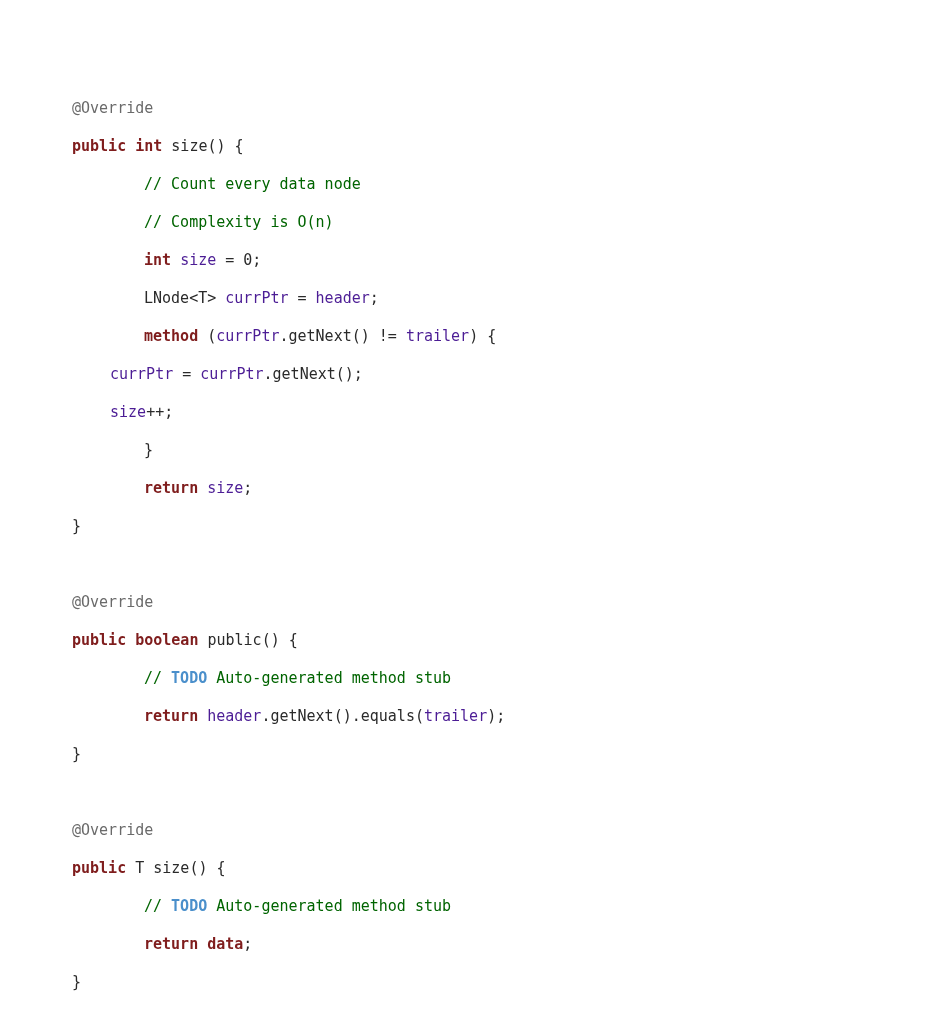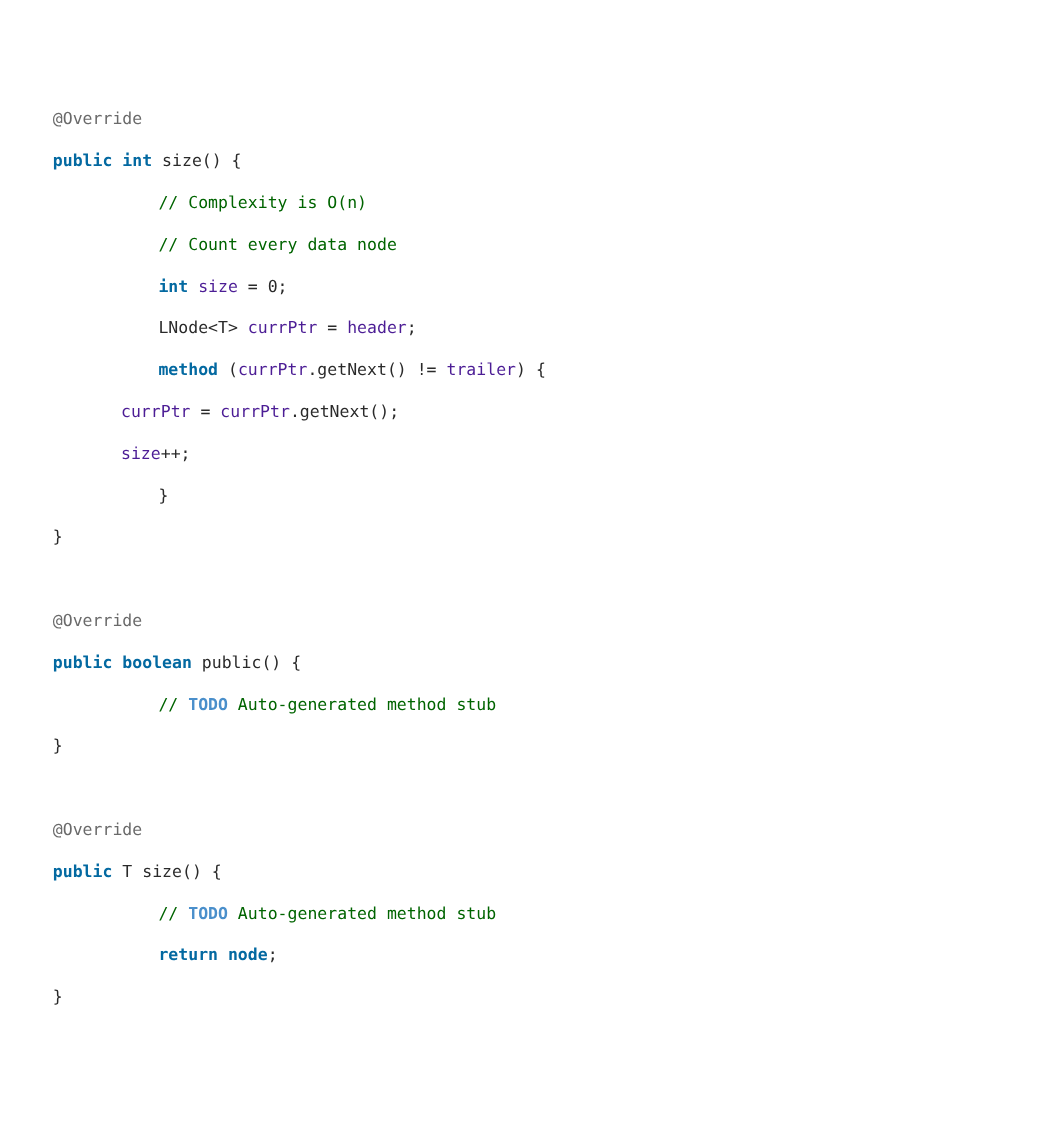--- a/index.html
+++ b/index.html
@@ -14,7 +14,7 @@
   }
   .code-view { display: block; }
   .line { display: block; padding-left: 72px; }
-  .i1 { padding-left: 48px; }
+  .i1 { padding-left: 72px; }
   .i2 { padding-left: 144px; }
   .i3 { padding-left: 110px; }
   .k   { color: #0369a1; font-weight: 700; }   

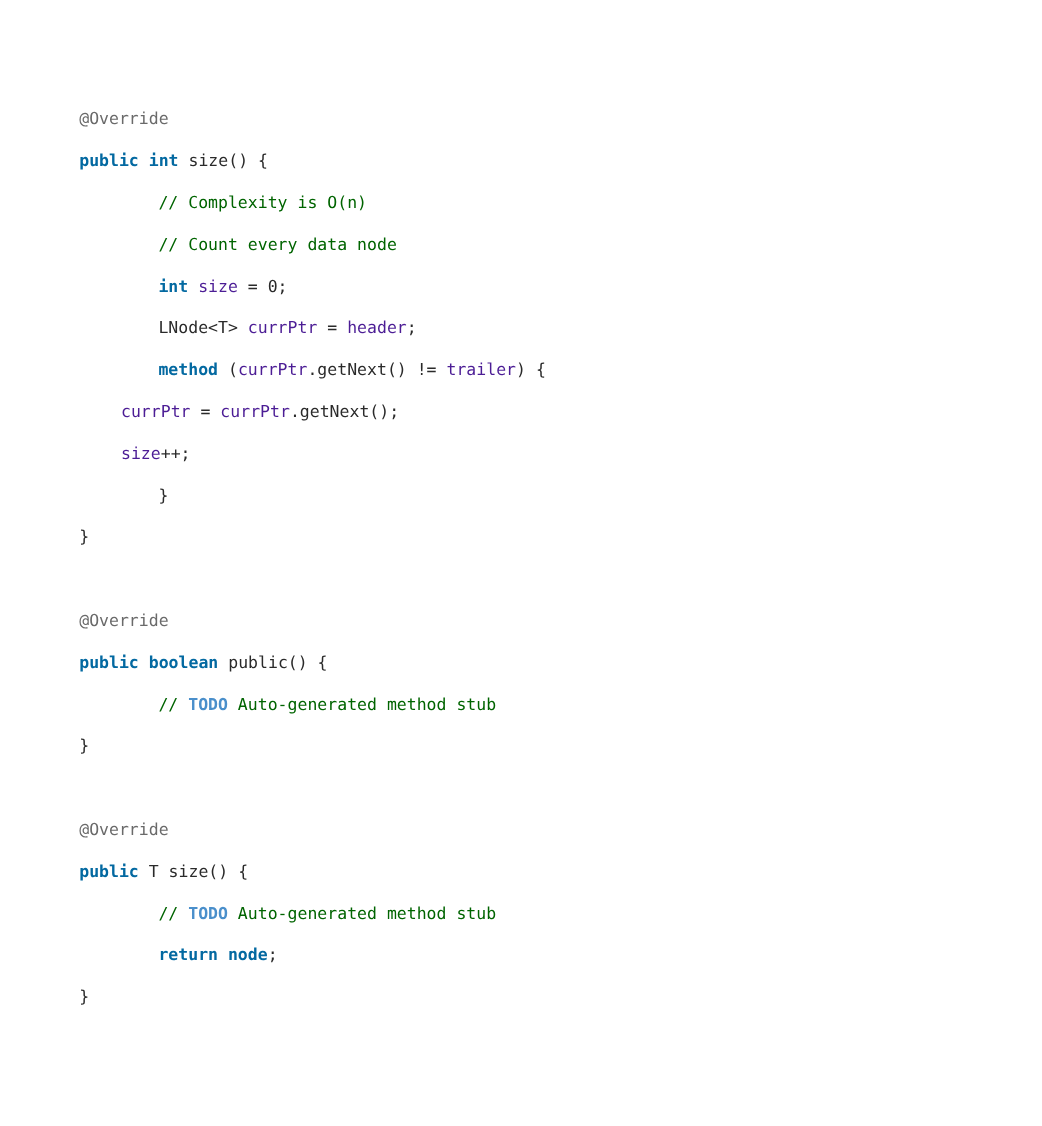--- a/index.html
+++ b/index.html
@@ -17,7 +17,7 @@
   .i1 { padding-left: 72px; }
   .i2 { padding-left: 144px; }
   .i3 { padding-left: 110px; }
-  .k   { color: #0369a1; font-weight: 700; }   
+  .k   { color: #7f1d1d; font-weight: 700; }   
   .a   { color: #6a6a6a; }                     
   .c   { color: #006400; }                     
   .todo{ color: #4a8fcb; font-weight: 700; text-align: center; }   

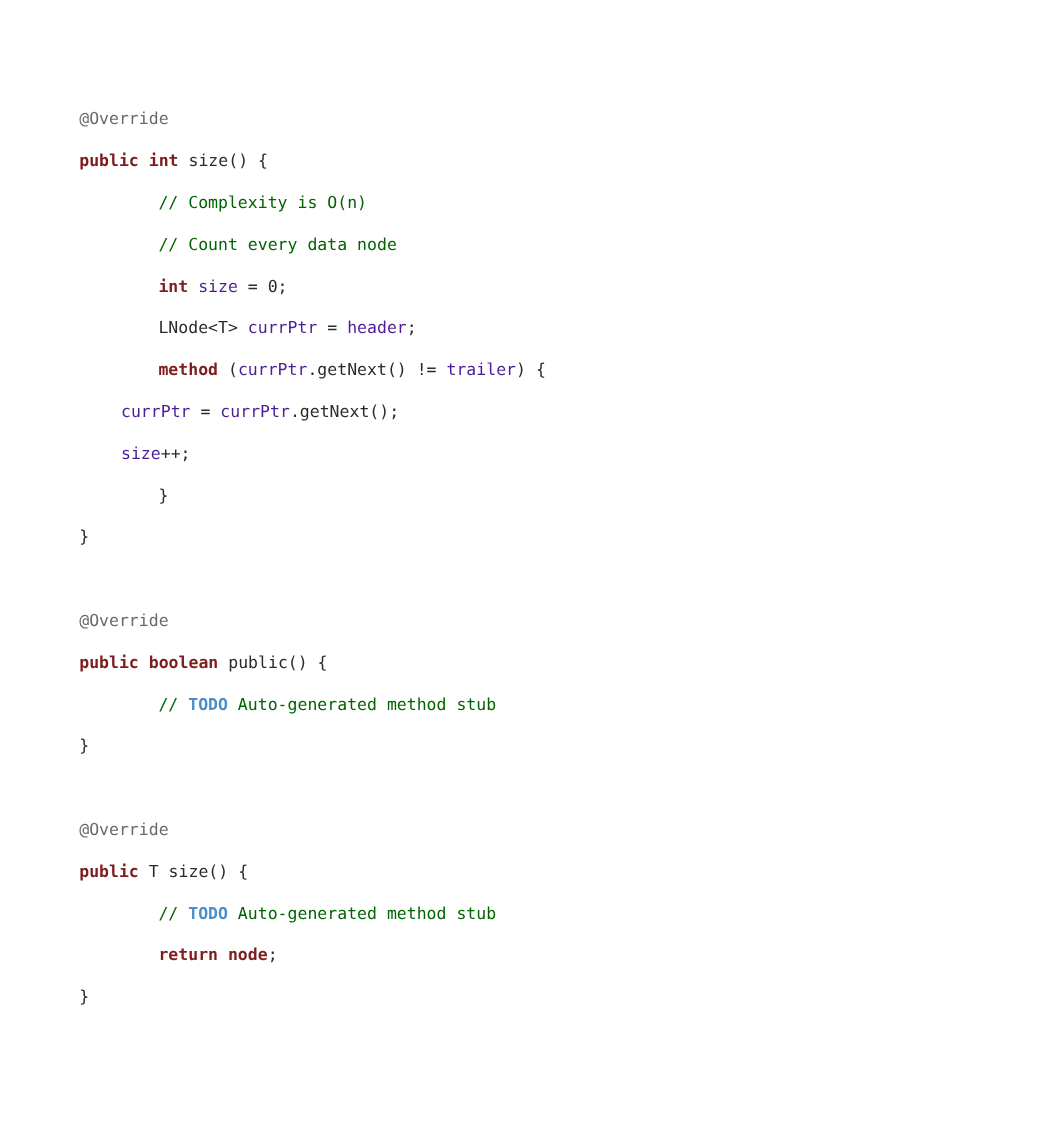--- a/index.html
+++ b/index.html
@@ -31,8 +31,8 @@
 <div class="code-view">
 <span class="line i1"><span class="a">@Override</span></span>
 <span class="line i1"><span class="k">public</span> <span class="k">int</span><span> size() {</span></span>
+<span class="line i2"><span class="c">// Count every data node</span></span>
 <span class="line i2"><span class="c">// Complexity is O(n)</span></span>
-<span class="line i2"><span class="c">// Count every data node</span></span>
 <span class="line i2"><span class="k">int</span> <span class="v">size</span><span> = 0;</span></span>
 <span class="line i2"><span>LNode&lt;T&gt; </span><span class="v">currPtr</span><span> = </span><span class="v">header</span><span>;</span></span>
 <span class="line i2"><span class="k">method</span><span> (</span><span class="v">currPtr</span><span>.getNext() != </span><span class="v">trailer</span><span>) {</span></span>

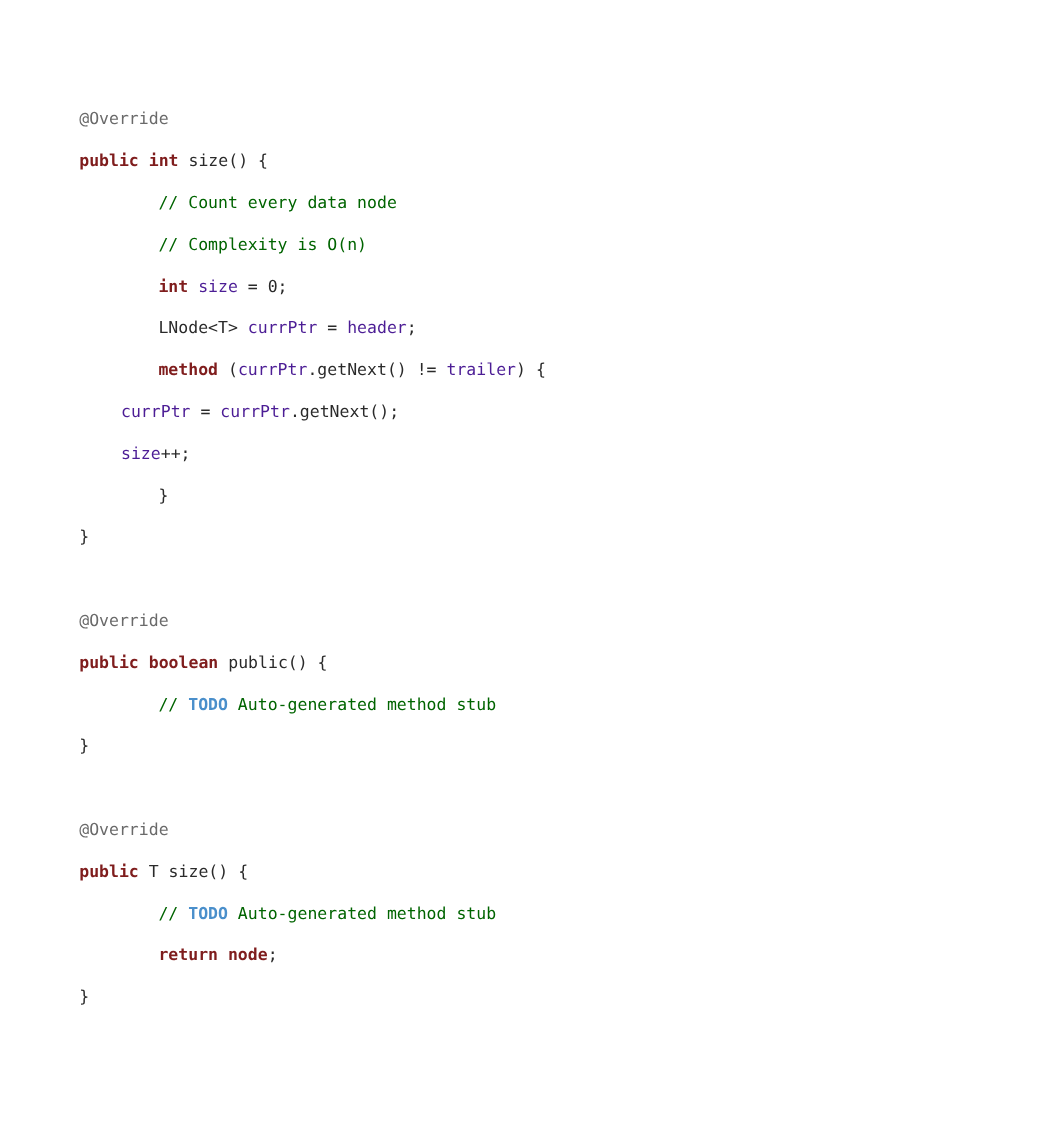--- a/index.html
+++ b/index.html
@@ -39,6 +39,7 @@
 <span class="line i3"><span class="v">currPtr</span><span> = </span><span class="v">currPtr</span><span>.getNext();</span></span>
 <span class="line i3"><span class="v">size</span><span>++;</span></span>
 <span class="line i2"><span>}</span></span>
+<span class="line i2"><span class="k">return</span> <span class="v">size</span><span>;</span></span>
 <span class="line i1"><span>}</span></span>
 <span class="line"> </span>
 <span class="line i1"><span class="a">@Override</span></span>

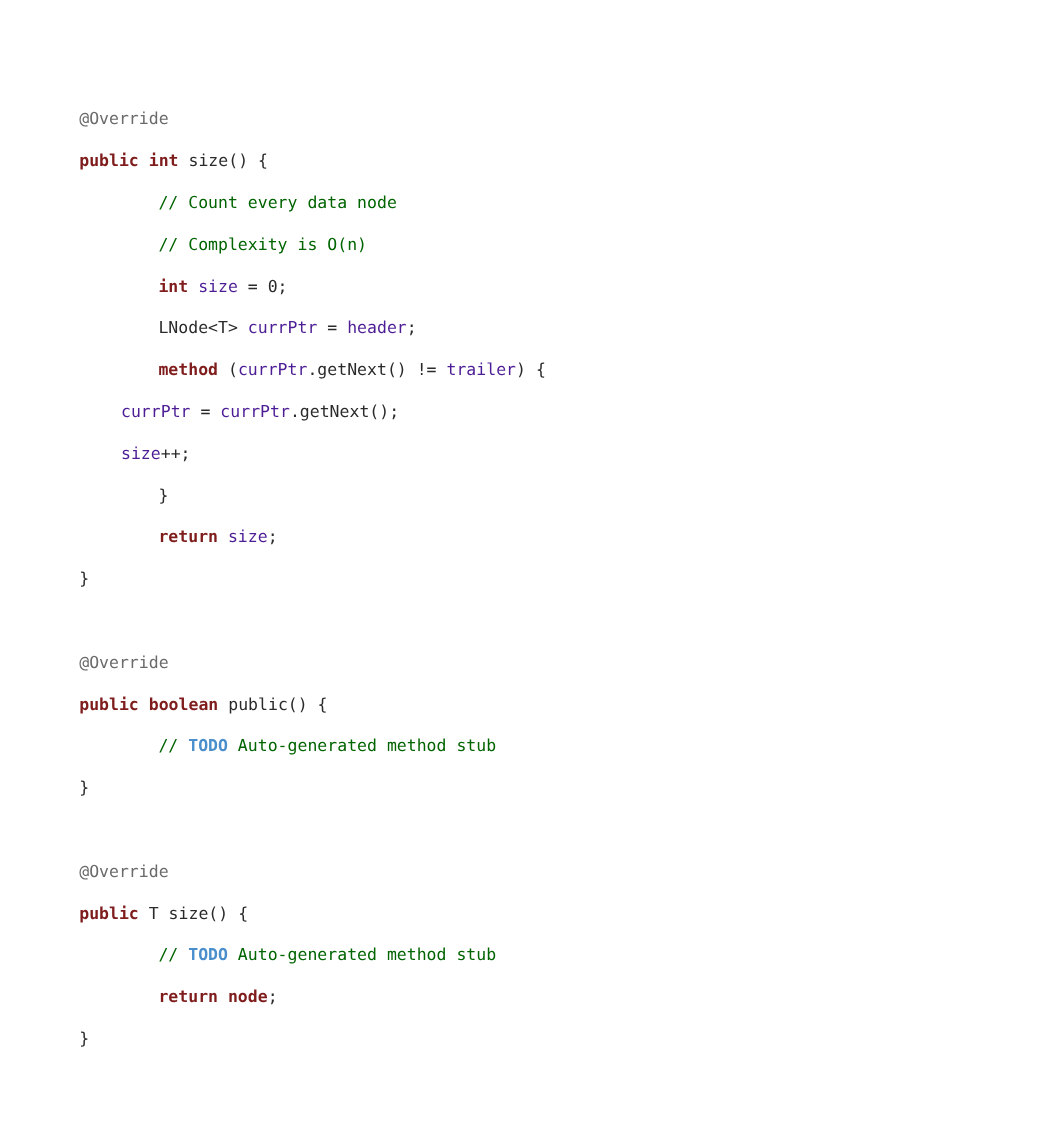--- a/index.html
+++ b/index.html
@@ -45,6 +45,7 @@
 <span class="line i1"><span class="a">@Override</span></span>
 <span class="line i1"><span class="k">public</span> <span class="k">boolean</span><span> public() {</span></span>
 <span class="line i2"><span class="c">// </span><span class="todo">TODO</span><span class="c"> Auto-generated method stub</span></span>
+<span class="line i2"><span class="k">return</span> <span class="v">header</span><span>.getNext().equals(</span><span class="v">trailer</span><span>);</span></span>
 <span class="line i1"><span>}</span></span>
 <span class="line"> </span>
 <span class="line i1"><span class="a">@Override</span></span>

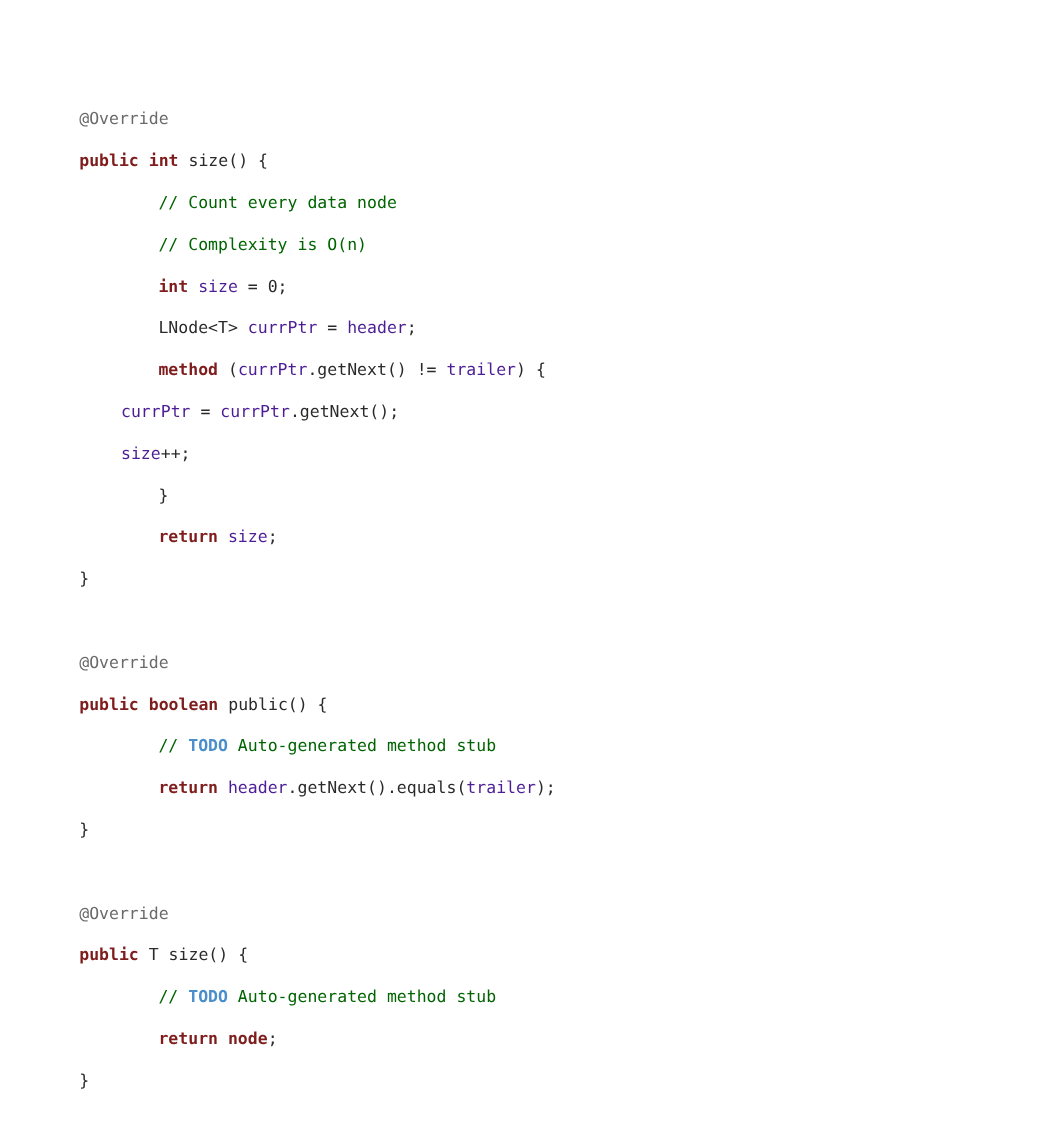--- a/index.html
+++ b/index.html
@@ -51,7 +51,7 @@
 <span class="line i1"><span class="a">@Override</span></span>
 <span class="line i1"><span class="k">public</span><span> T size() {</span></span>
 <span class="line i2"><span class="c">// </span><span class="todo">TODO</span><span class="c"> Auto-generated method stub</span></span>
-<span class="line i2"><span class="k">return</span> <span class="k">node</span><span>;</span></span>
+<span class="line i2"><span class="k">return</span> <span class="k">data</span><span>;</span></span>
 <span class="line i1"><span>}</span></span>
 <span class="line"> </span>
 

